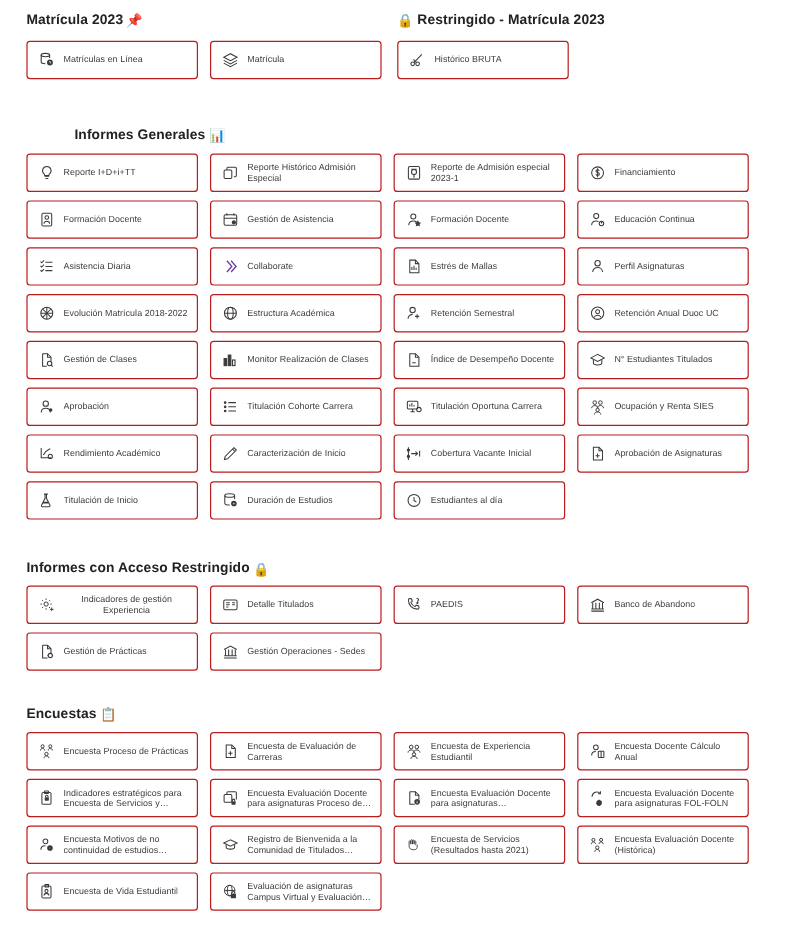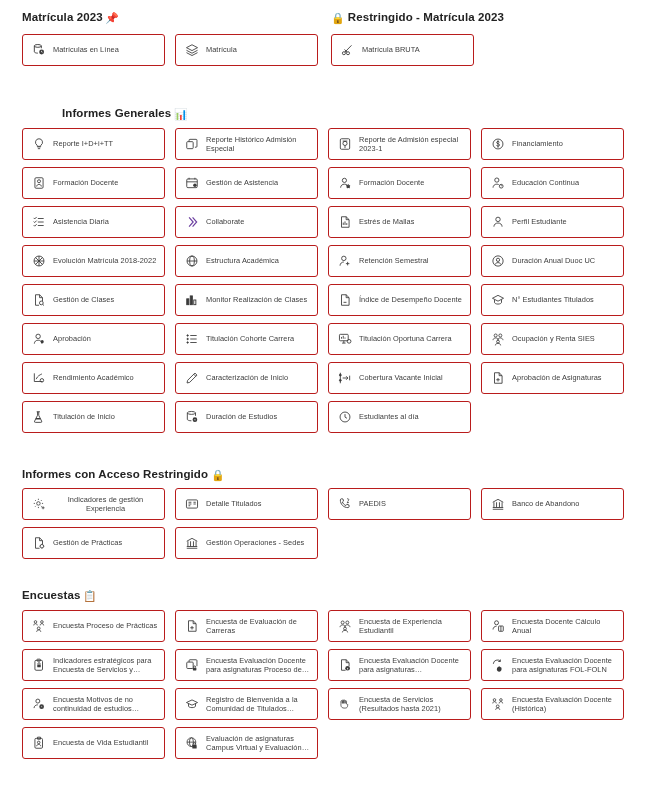--- a/index.html
+++ b/index.html
@@ -159,7 +159,7 @@
               <path d="M10.2 15.6 6 11"></path>
             </svg>
         </span>
-        <span class="lbl">Matrícula BRUTA</span>
+        <span class="lbl">Histórico BRUTA</span>
       </div>
     </div>
   </div>

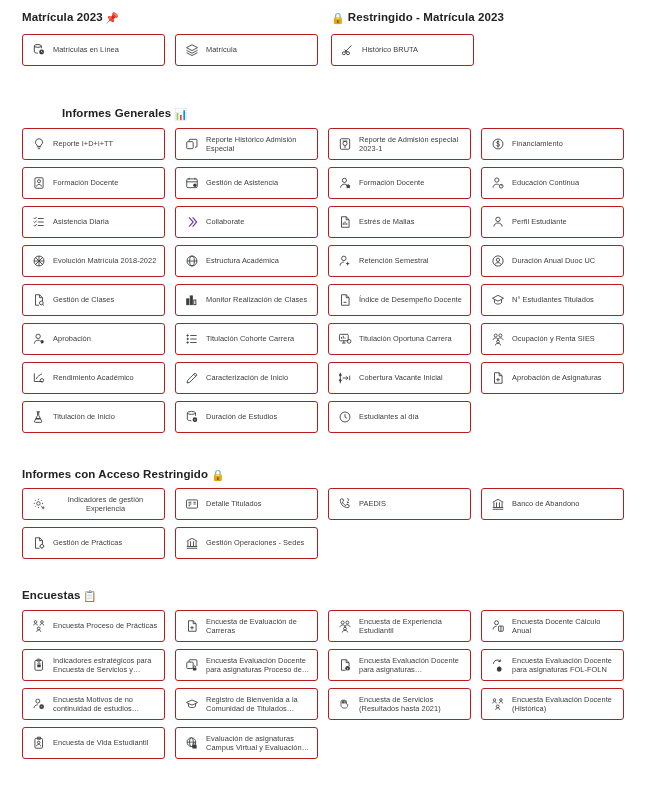--- a/index.html
+++ b/index.html
@@ -295,7 +295,7 @@
               <path d="M5 20c0-3.8 3.1-6.3 7-6.3s7 2.5 7 6.3"></path>
             </svg>
           </span>
-        <span class="lbl">Perfil Estudiante</span>
+        <span class="lbl">Perfil Asignaturas</span>
       </div>
     </div>
 

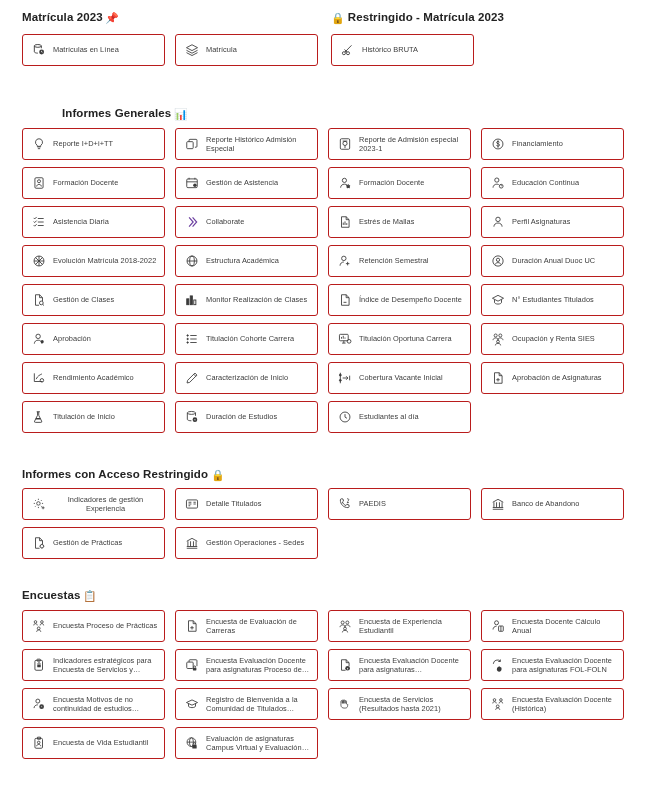--- a/index.html
+++ b/index.html
@@ -339,7 +339,7 @@
               <path d="M7 18c.7-2 2.6-3.2 5-3.2S16.3 16 17 18"></path>
             </svg>
           </span>
-        <span class="lbl">Duración Anual Duoc UC</span>
+        <span class="lbl">Retención Anual Duoc UC</span>
       </div>
     </div>
 

